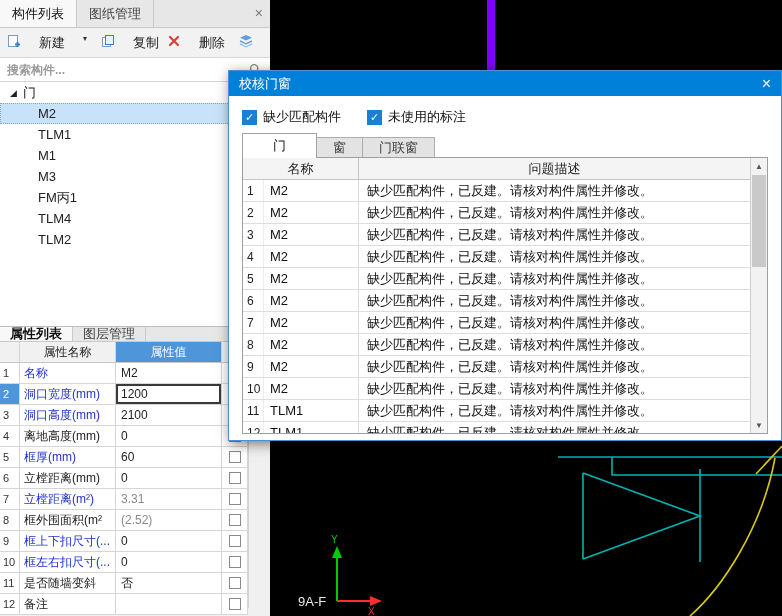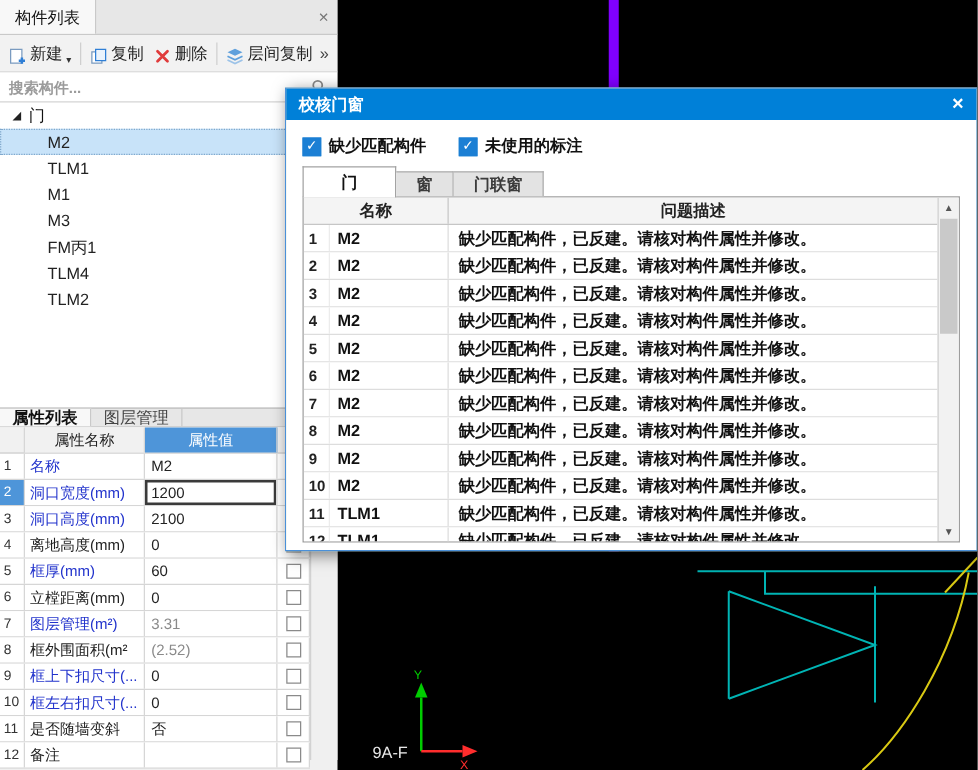--- a/index.html
+++ b/index.html
@@ -86,6 +86,7 @@
   <div id="left-panel">
     <div class="lp-tabs">
       <div class="lp-tab active">构件列表</div>
+      <div class="lp-tab">图纸管理</div>
       <span class="lp-close">×</span>
     </div>
 

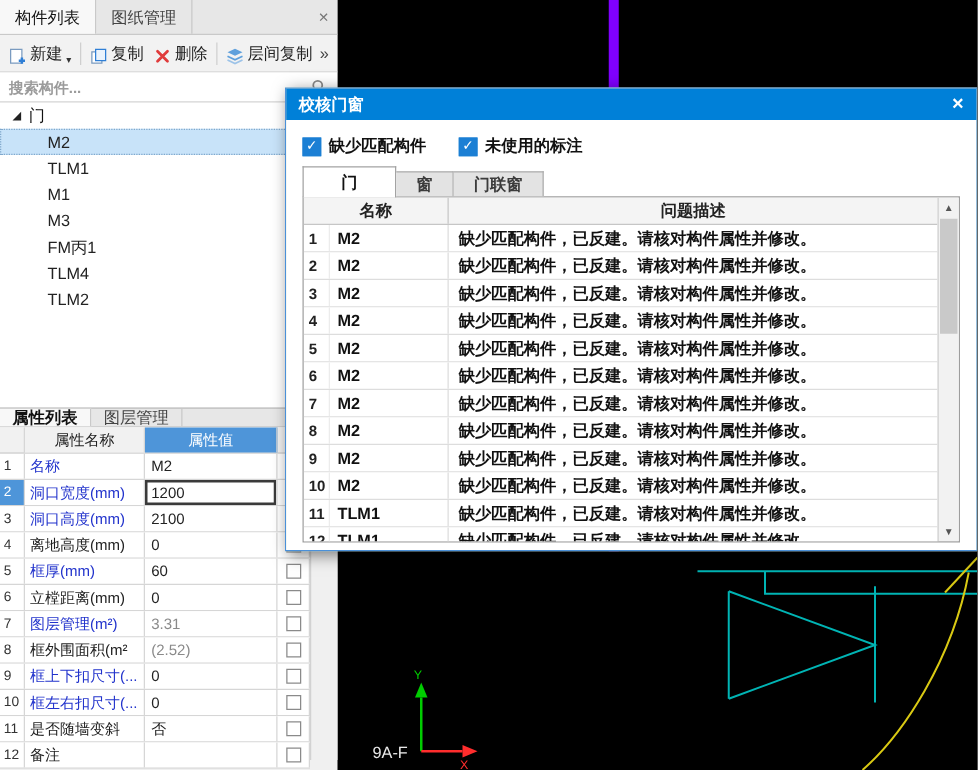--- a/index.html
+++ b/index.html
@@ -13,7 +13,7 @@
   .lp-tab.active { background:#F8F8F8; color:#111; font-weight:normal; }
   .lp-close { position:absolute; right:7px; top:5px; font-size:14px; color:#777; line-height:16px; }
   .lp-toolbar { height:30px; background:#F2F2F2; border-bottom:1px solid #D8D8D8; display:flex; align-items:center; padding:0 4px; gap:2px; }
-  .tbtn { display:flex; align-items:flex-end; gap:3px; background:none; border:none; font:inherit; font-size:13px; color:#222; padding:3px 3px; white-space:nowrap; }
+  .tbtn { display:flex; align-items:flex-start; gap:18px; background:none; border:none; font:inherit; font-size:13px; color:#222; padding:3px 3px; white-space:nowrap; }
   .ticon { display:block; }
   .tsep { width:1px; height:18px; background:#CFCFCF; margin:0 2px; }
   .caret { font-size:8px; color:#333; }

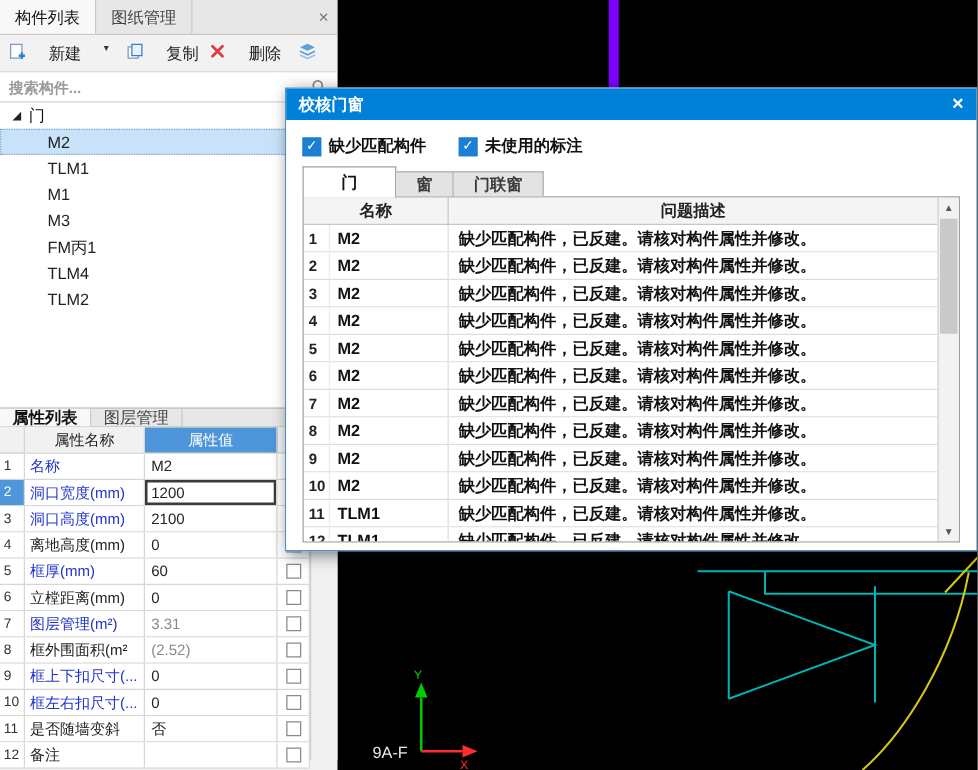--- a/index.html
+++ b/index.html
@@ -50,7 +50,7 @@
   #cad { position:absolute; left:270px; top:0; width:512px; height:616px; background:#000; z-index:0; }
 
   
-  #dialog { position:absolute; left:228px; top:70px; width:554px; height:371px; background:#fef9c3; border:1px solid #4A90D9; box-shadow:2px 3px 12px rgba(0,0,0,.5); z-index:3;font-weight:bold; }
+  #dialog { position:absolute; left:228px; top:70px; width:554px; height:371px; background:#f97316; border:1px solid #4A90D9; box-shadow:2px 3px 12px rgba(0,0,0,.5); z-index:3; }
   .dlg-title { height:25px; background:#0080D8; color:#FFF; display:flex; align-items:center; padding:0 10px; font-size:13px; }
   .dlg-close { margin-left:auto; font-size:16px; line-height:16px; }
   .dlg-body { position:relative; height:344px; background:#FFF; }

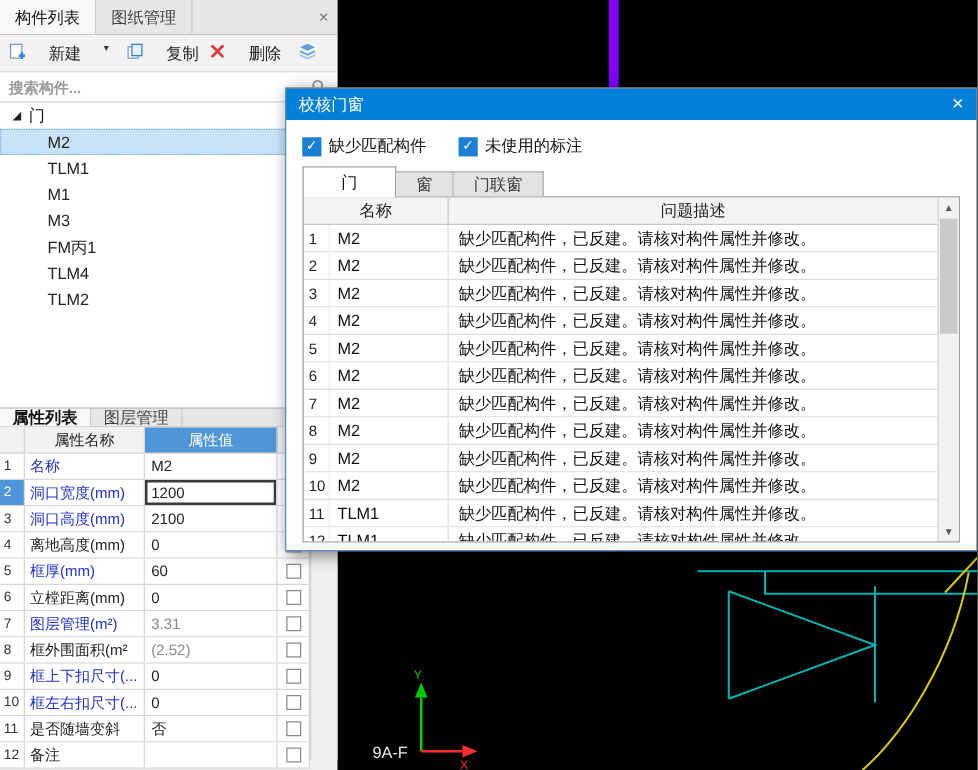--- a/index.html
+++ b/index.html
@@ -238,7 +238,7 @@
   </div>
           <div class="pg-row">
     <div class="c-num">7</div>
-    <div class="c-name blue">图层管理(m²)</div>
+    <div class="c-name blue">立樘距离(m²)</div>
     <div class="c-val">
               <span class="val-text gray">3.31</span>
             </div>

